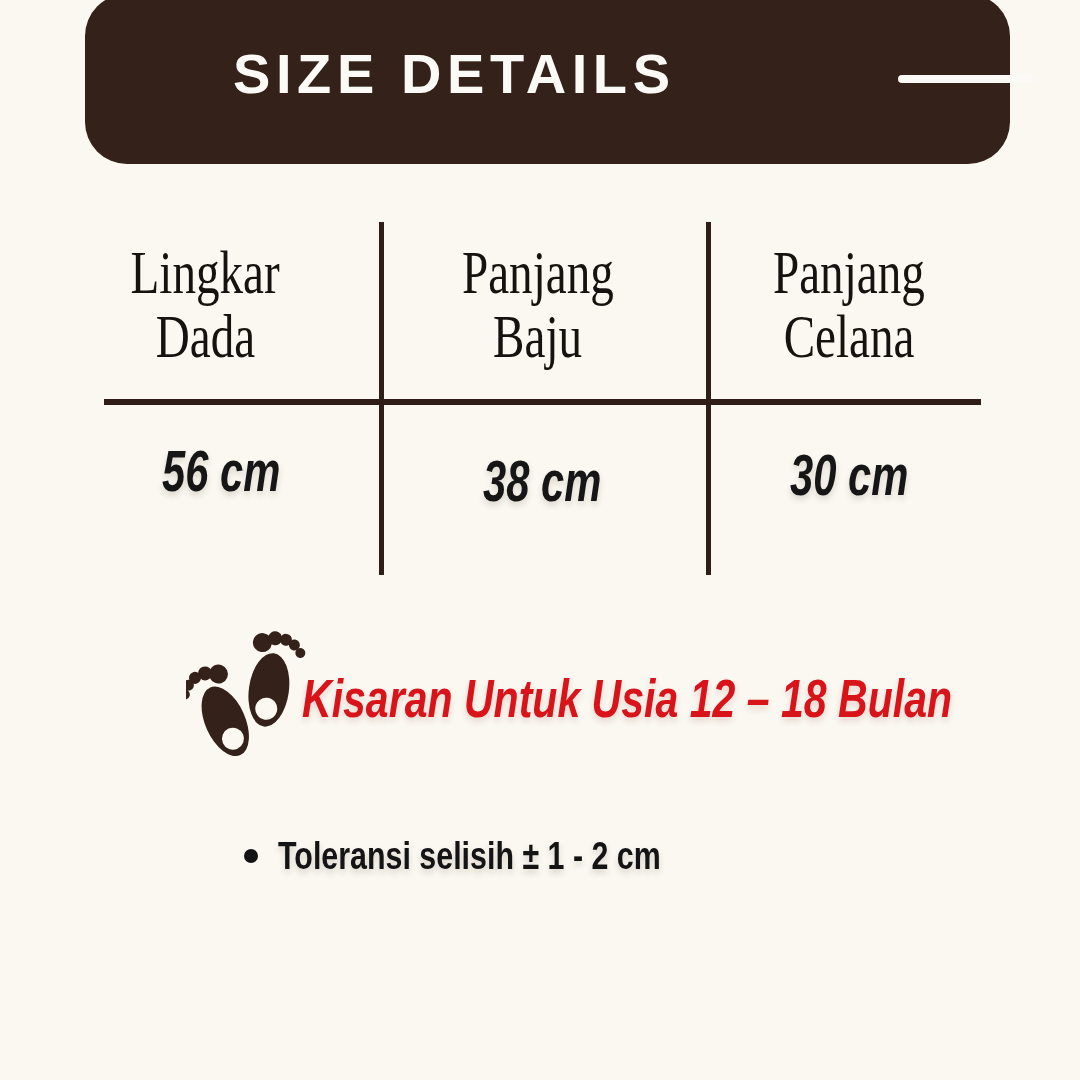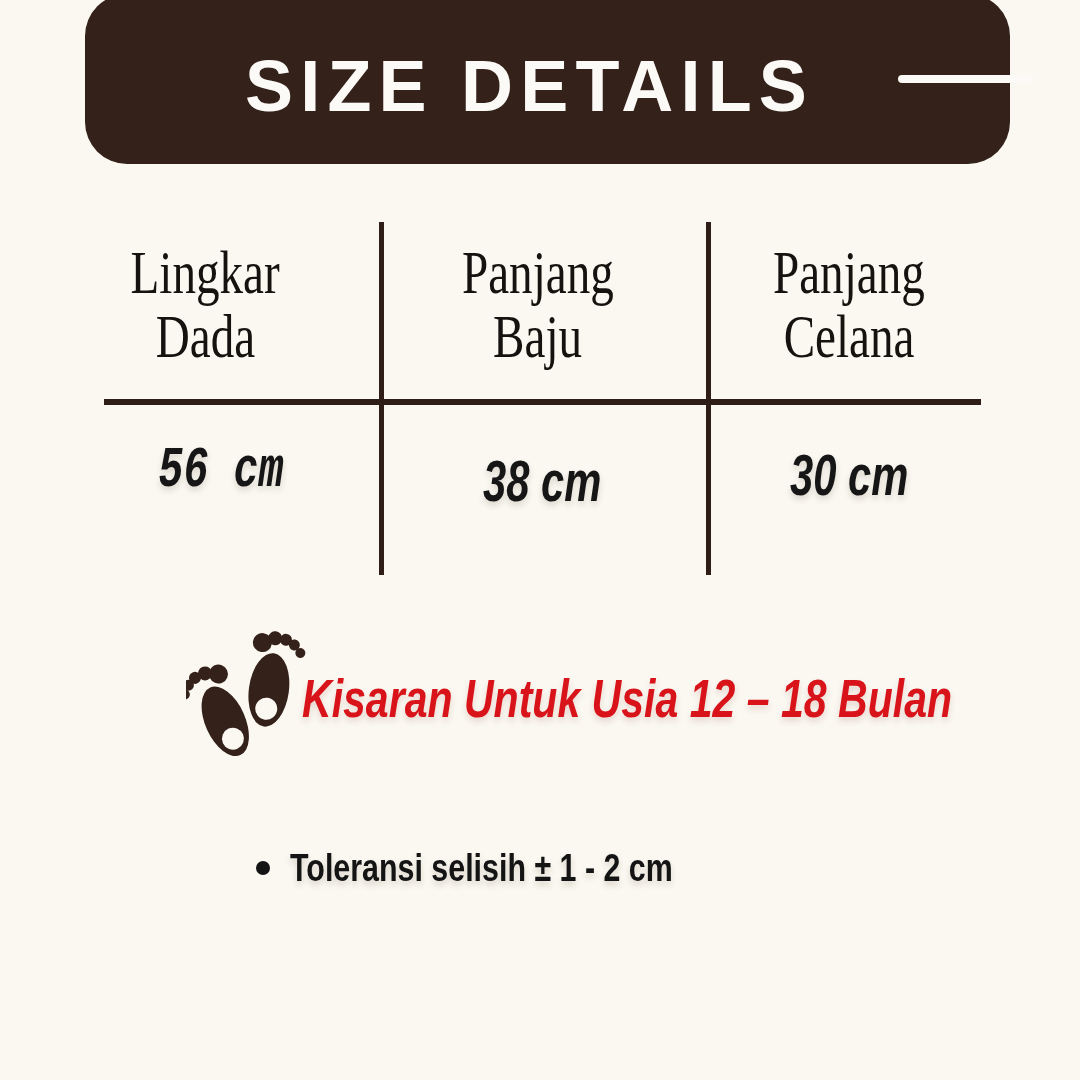--- a/index.html
+++ b/index.html
@@ -18,8 +18,8 @@
     background:#33211A;border-radius:42px;
   }
   .banner-title{
-    position:absolute;left:148px;top:42px;margin:12px;
-    font-size:72px;font-weight:700;line-height:76px;
+    position:absolute;left:148px;top:42px;margin:0;
+    font-size:56px;font-weight:700;line-height:76px;
     letter-spacing:0.10em;color:#FCFAF6;white-space:nowrap;
   }
   .banner-dash{

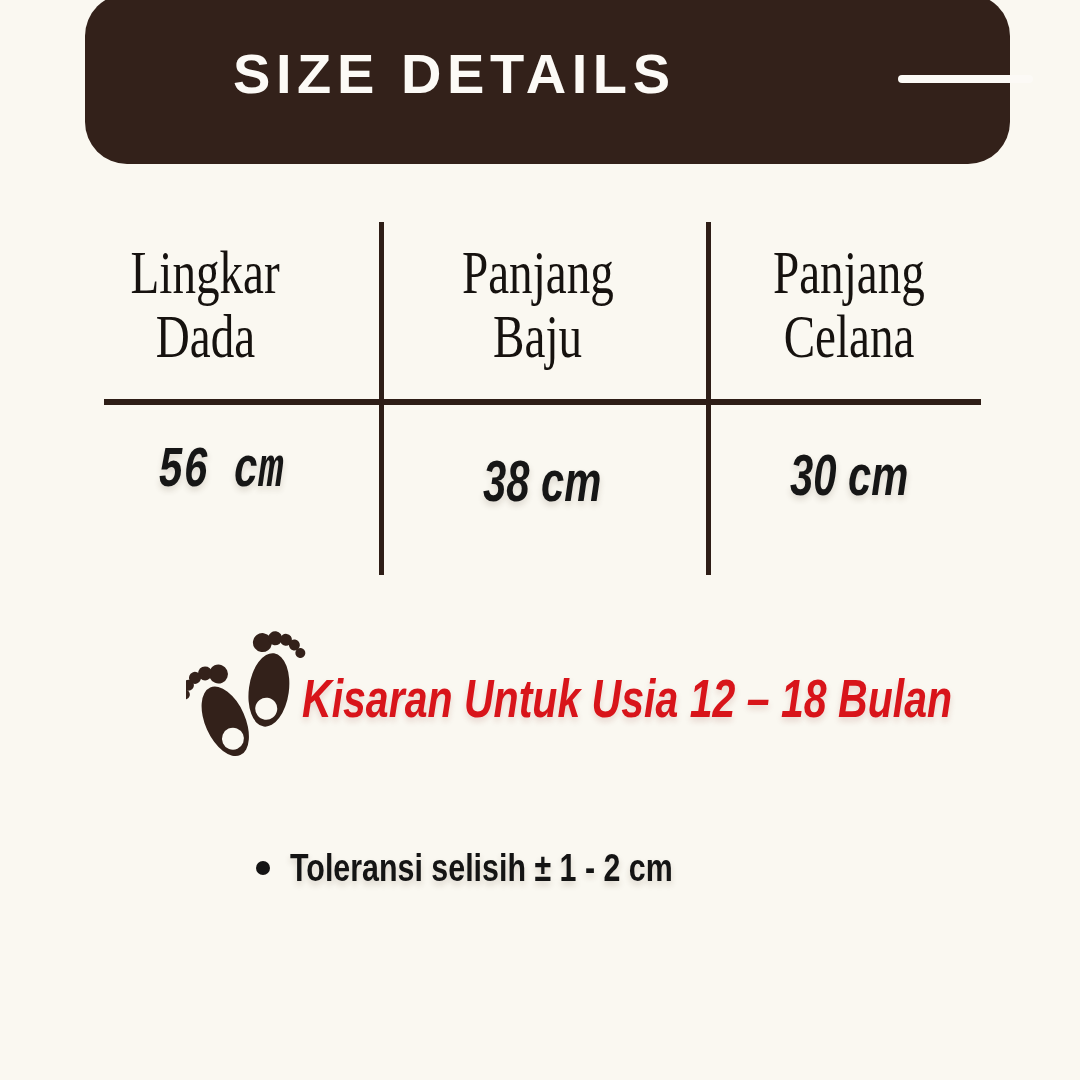--- a/index.html
+++ b/index.html
@@ -46,7 +46,7 @@
     text-shadow:0 4px 7px rgba(70,50,30,0.16);
   }
   .tv .squeeze{display:inline-block;transform:scaleX(0.72);transform-origin:center;white-space:nowrap;}
-  .tv-1{left:64px;width:315px;top:441px;font-family:Liberation Mono, monospace;}
+  .tv-1{left:64px;width:315px;top:441px;}
   .tv-2{left:388px;width:308px;top:451px;}
   .tv-3{left:714px;width:270px;top:445px;}
   

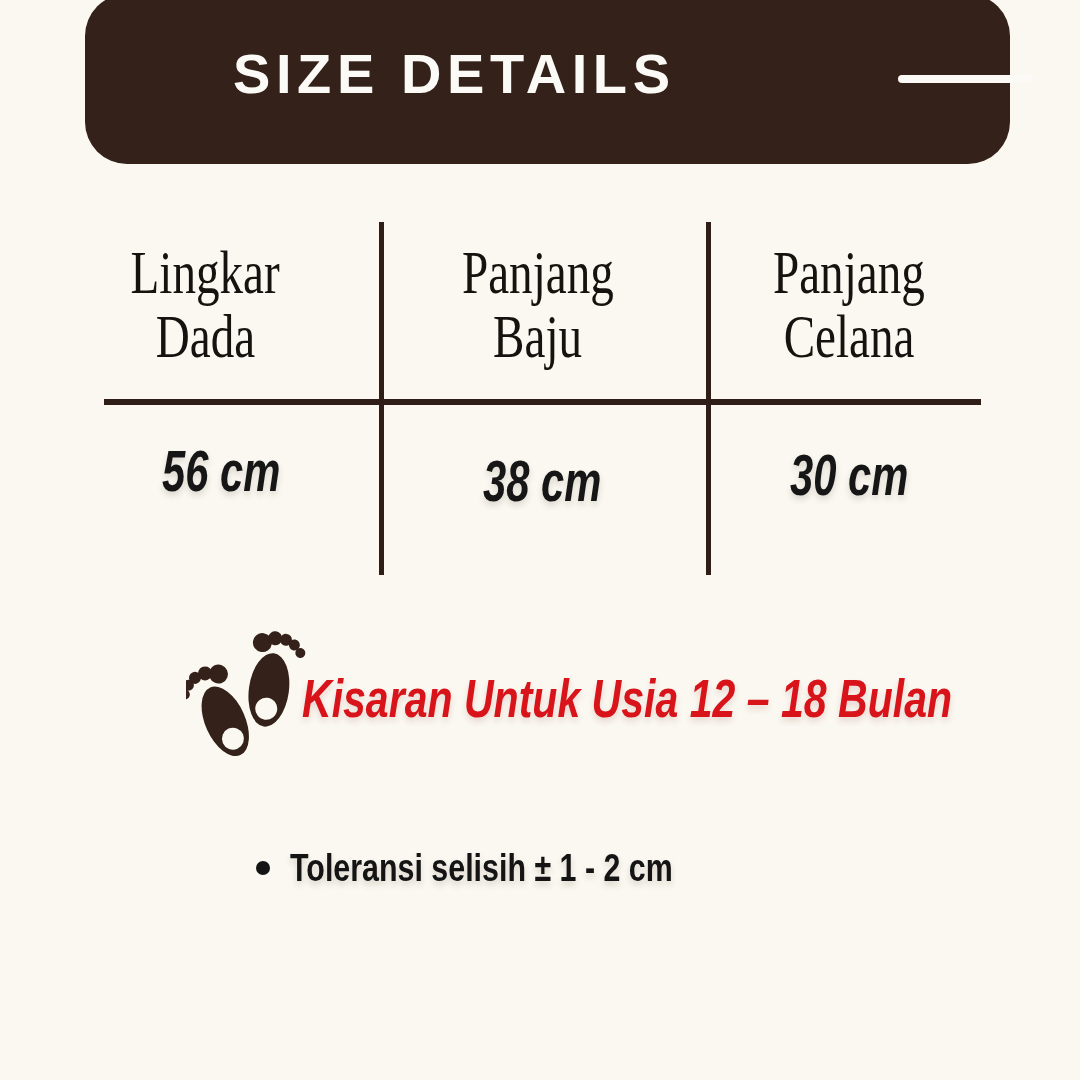--- a/index.html
+++ b/index.html
@@ -59,7 +59,7 @@
     text-shadow:0 4px 7px rgba(120,30,20,0.15);
   }
   
-  .notes{position:absolute;left:244px;top:833px;margin:12px;padding:0;list-style:none;}
+  .notes{position:absolute;left:244px;top:833px;margin:0;padding:0;list-style:none;}
   .note-item{display:flex;align-items:flex-start;margin:0 0 10px 0;}
   .dot{flex:none;width:14px;height:14px;border-radius:50%;background:#141414;margin:16px 20px 0 0;}
   .note-text{

